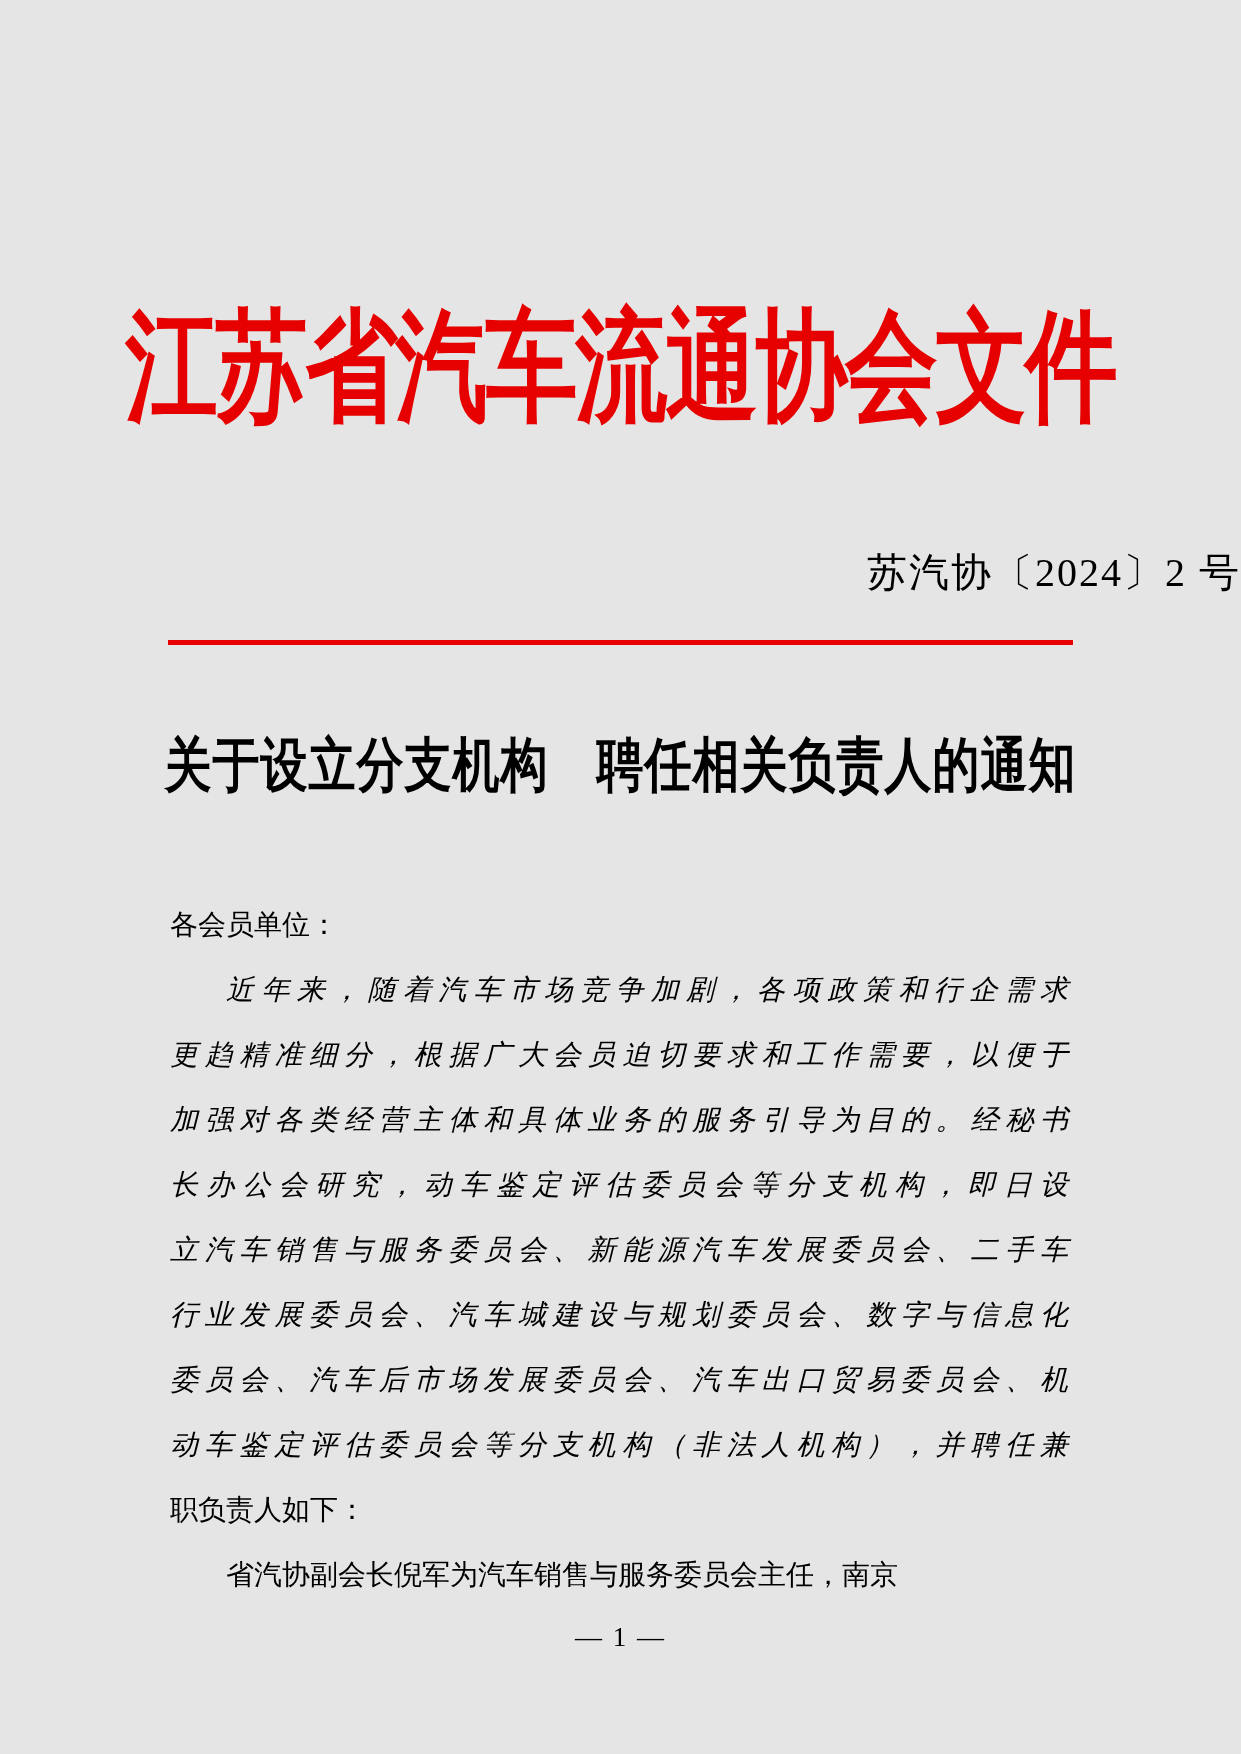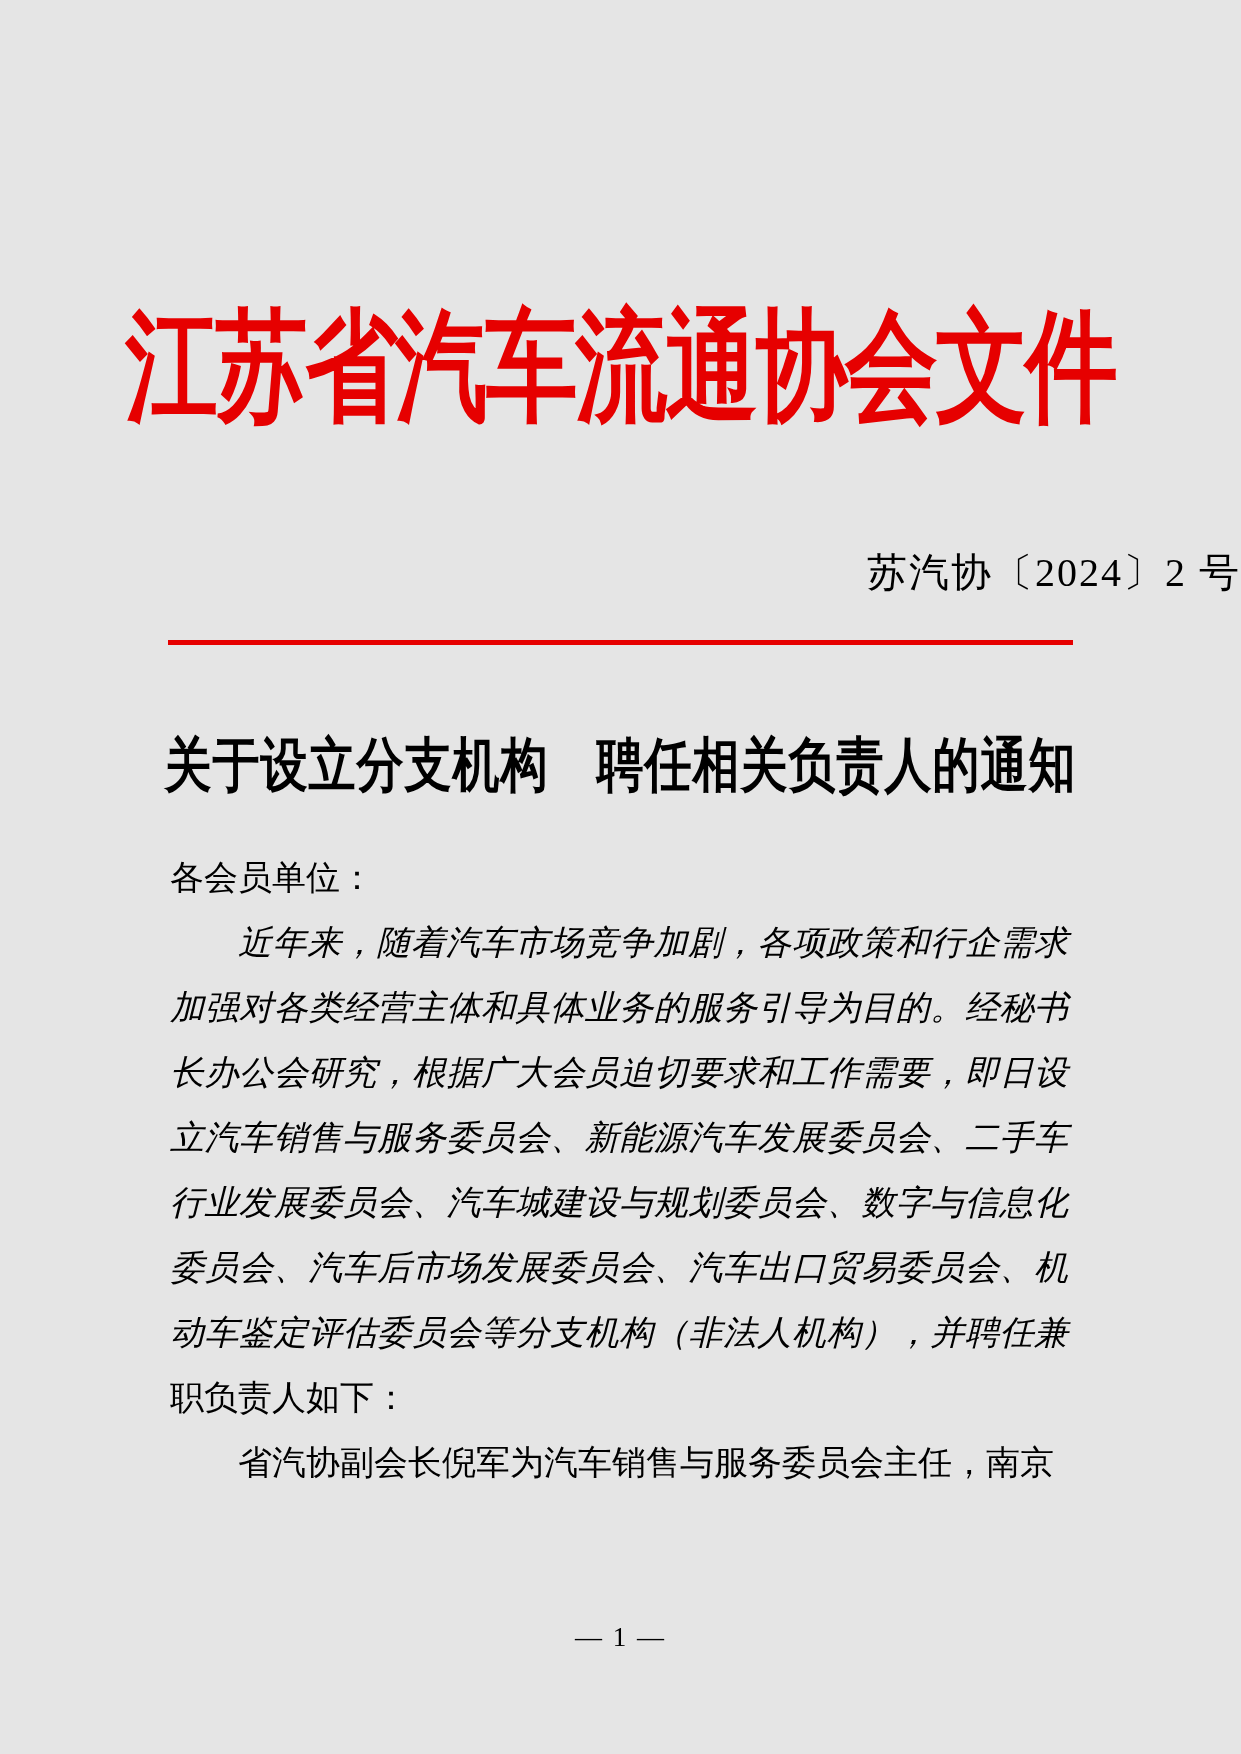--- a/index.html
+++ b/index.html
@@ -65,9 +65,9 @@
   .body-block {
     position: absolute;
     left: 170px;
-    top: 845px;
+    top: 892px;
     width: 898px;
-    font-size: 34px;
+    font-size: 28px;
   }
   .body-line {
     height: 65px;

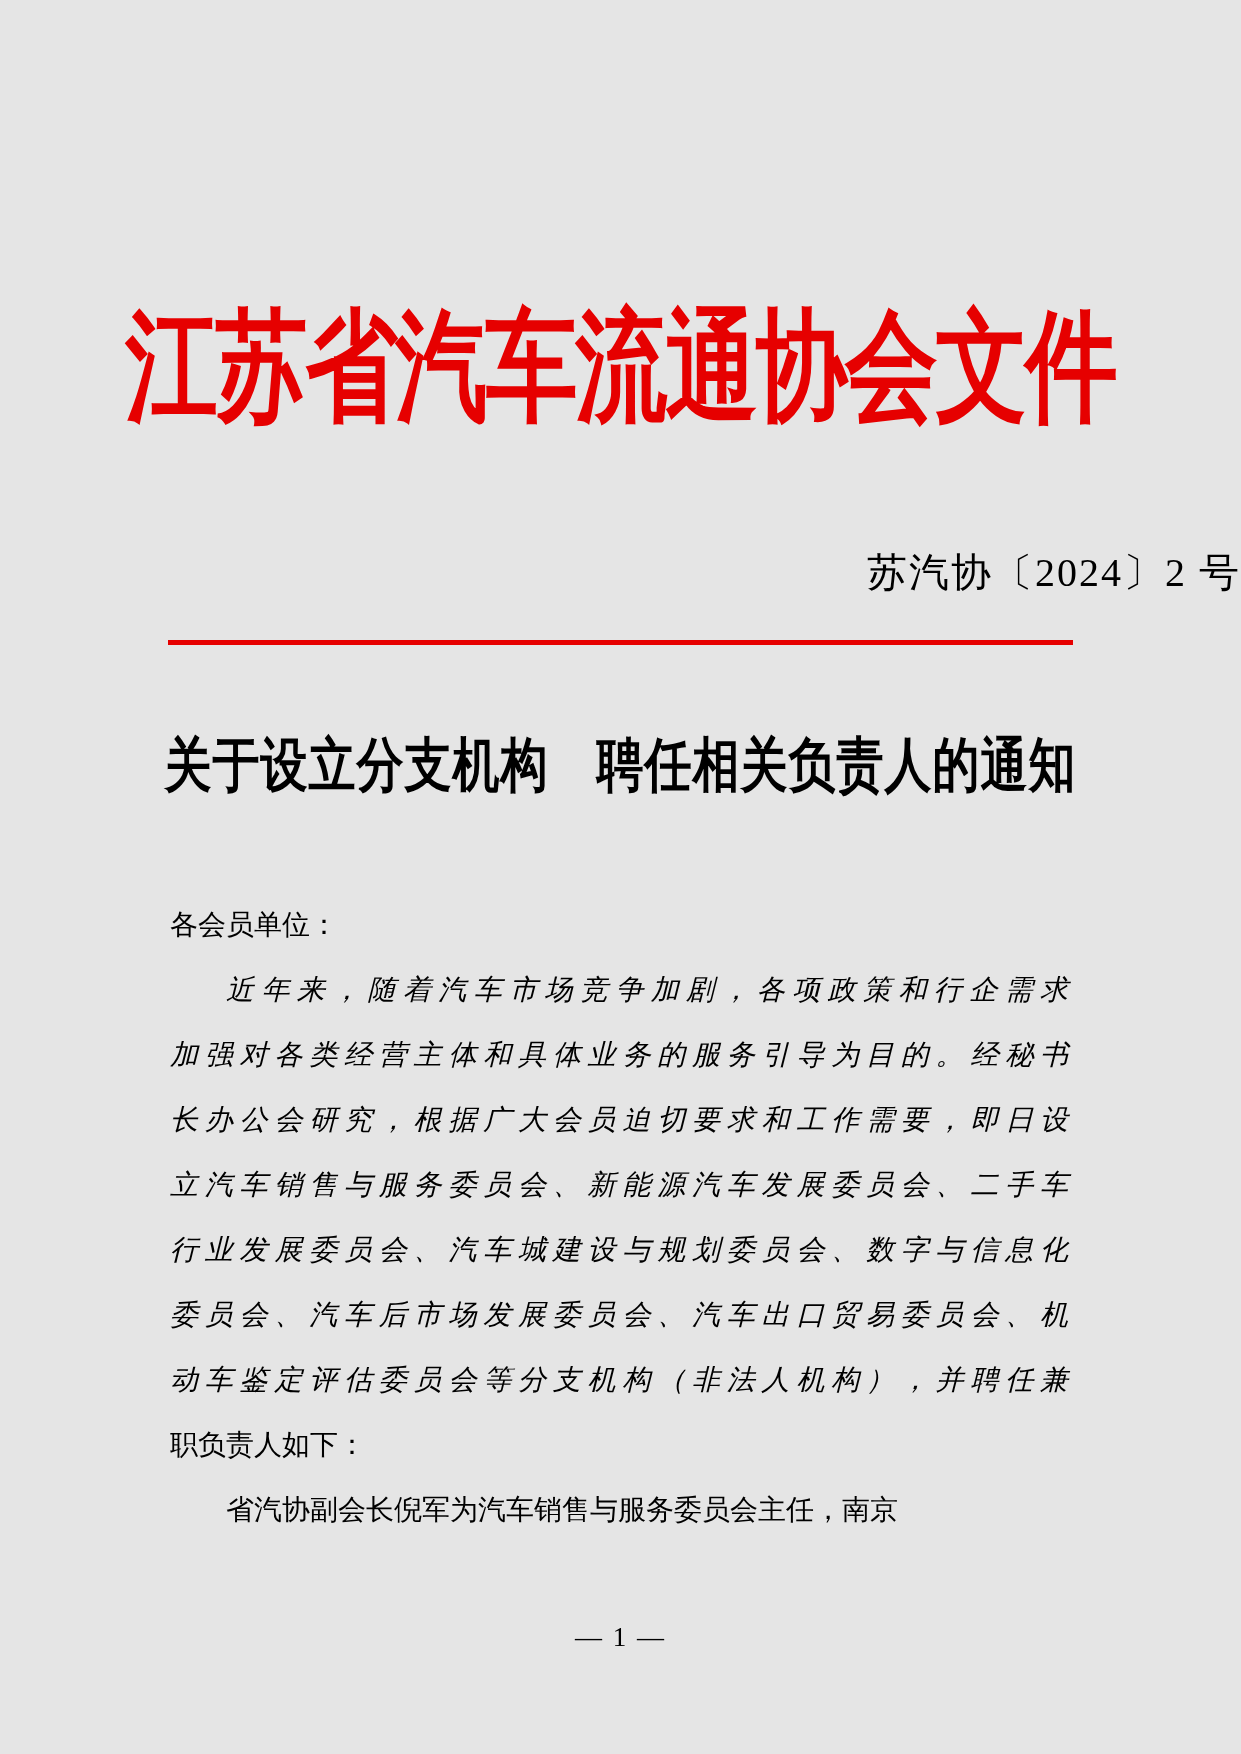--- a/index.html
+++ b/index.html
@@ -106,6 +106,7 @@
   <div class="body-block">
     <div class="body-line">各会员单位：</div>
     <div class="body-line indent justify">近年来，随着汽车市场竞争加剧，各项政策和行企需求</div>
+    <div class="body-line justify">更趋精准细分，根据广大会员迫切要求和工作需要，以便于</div>
     <div class="body-line justify">加强对各类经营主体和具体业务的服务引导为目的。经秘书</div>
     <div class="body-line justify">长办公会研究，根据广大会员迫切要求和工作需要，即日设</div>
     <div class="body-line justify">立汽车销售与服务委员会、新能源汽车发展委员会、二手车</div>

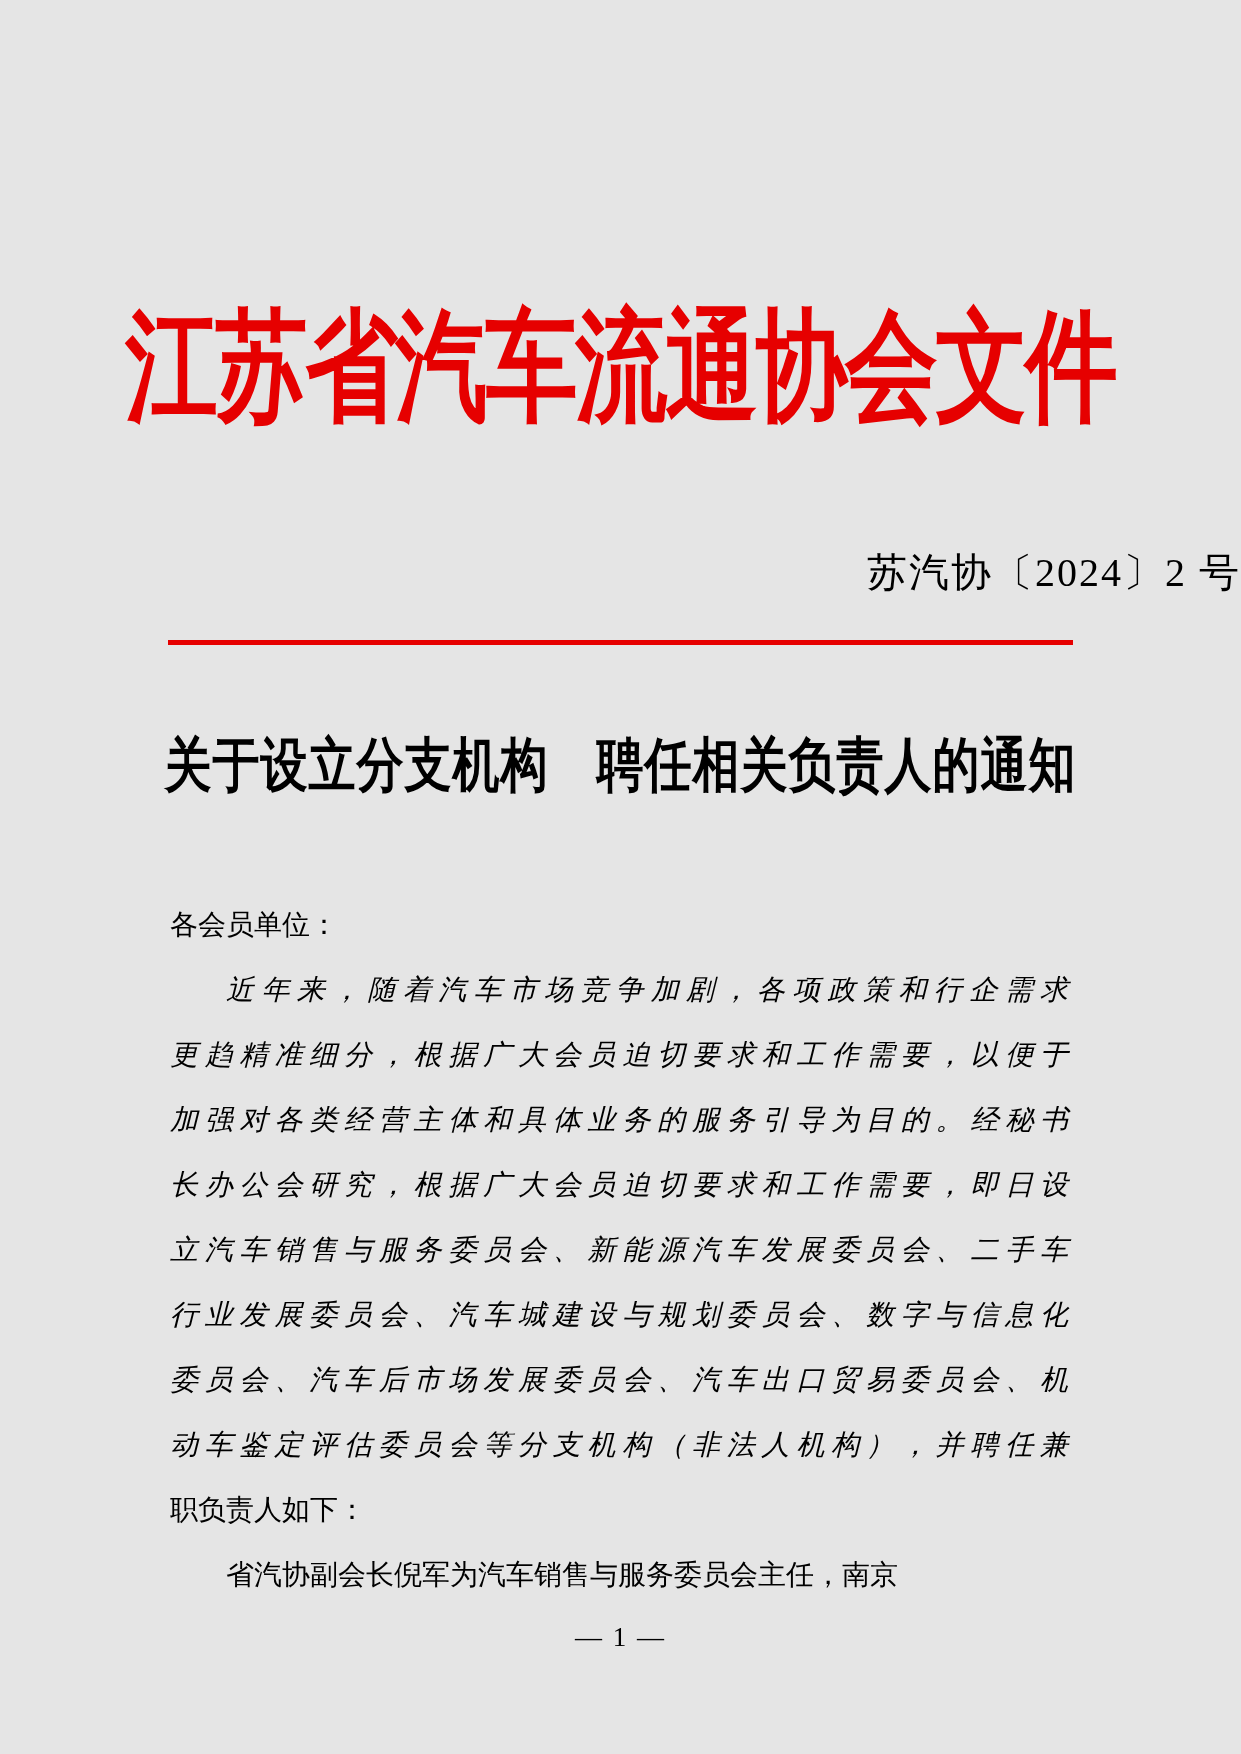--- a/index.html
+++ b/index.html
@@ -108,7 +108,7 @@
     <div class="body-line indent justify">近年来，随着汽车市场竞争加剧，各项政策和行企需求</div>
     <div class="body-line justify">更趋精准细分，根据广大会员迫切要求和工作需要，以便于</div>
     <div class="body-line justify">加强对各类经营主体和具体业务的服务引导为目的。经秘书</div>
-    <div class="body-line justify">长办公会研究，根据广大会员迫切要求和工作需要，即日设</div>
+    <div class="body-line justify">长办公会研究，动车鉴定评估委员会等分支机构，即日设</div>
     <div class="body-line justify">立汽车销售与服务委员会、新能源汽车发展委员会、二手车</div>
     <div class="body-line justify">行业发展委员会、汽车城建设与规划委员会、数字与信息化</div>
     <div class="body-line justify">委员会、汽车后市场发展委员会、汽车出口贸易委员会、机</div>

